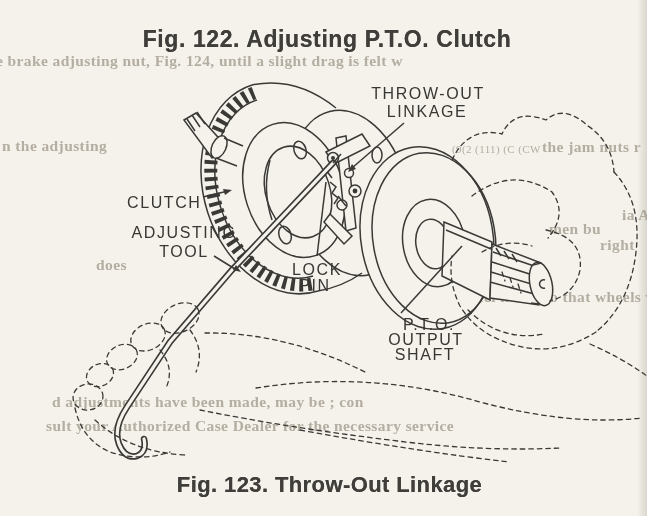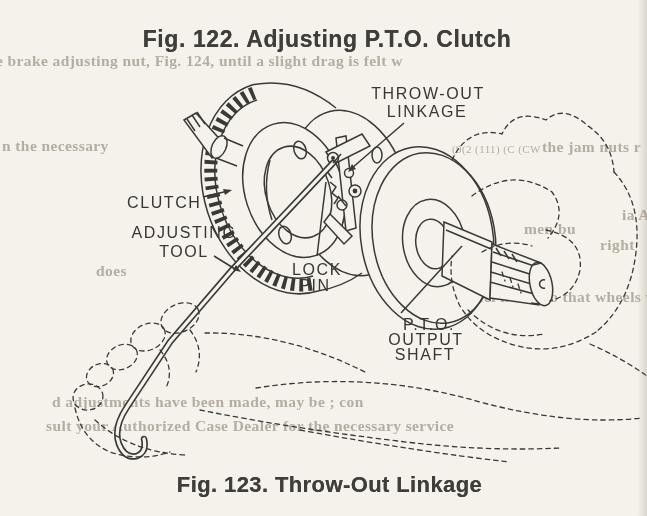--- a/index.html
+++ b/index.html
@@ -41,7 +41,7 @@
 <div class="page">
 
   <span class="bleed" style="left:-4px;top:52px;">e brake adjusting nut, Fig. 124, until a slight drag is felt w</span>
-  <span class="bleed" style="left:2px;top:137px;">n the necessary</span>
+  <span class="bleed" style="left:2px;top:137px;">n the adjusting</span>
   <span class="bleed" style="left:542px;top:138px;">the jam nuts r</span>
   <span class="bleed small" style="left:452px;top:143px;">(9(2 (111) (C (CW</span>
   <span class="bleed" style="left:368px;top:177px;">p the</span>

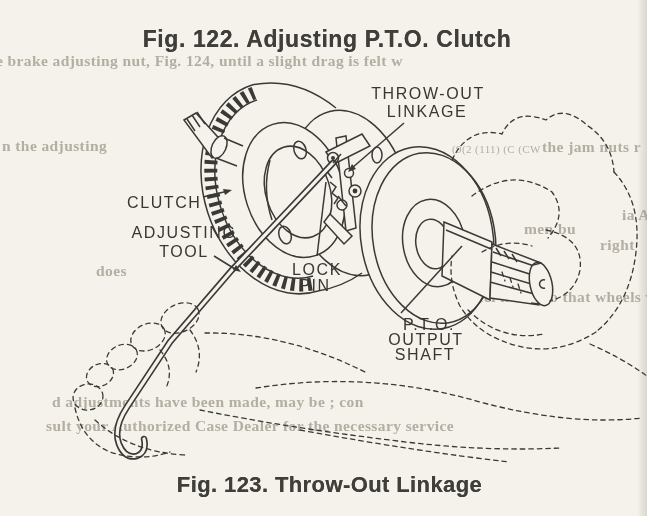--- a/index.html
+++ b/index.html
@@ -46,7 +46,7 @@
   <span class="bleed small" style="left:452px;top:143px;">(9(2 (111) (C (CW</span>
   <span class="bleed" style="left:368px;top:177px;">p the</span>
   <span class="bleed" style="left:366px;top:209px;">hub A</span>
-  <span class="bleed" style="left:524px;top:220px;">men bu</span>
+  <span class="bleed" style="left:549px;top:220px;">men bu</span>
   <span class="bleed" style="left:622px;top:206px;">ia A</span>
   <span class="bleed" style="left:96px;top:256px;margin-top:6px;">does</span>
   <span class="bleed" style="left:366px;top:258px;">not ha</span>

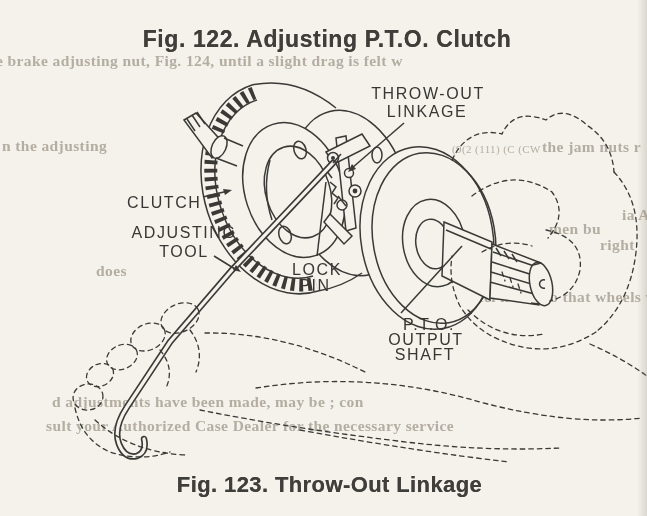--- a/index.html
+++ b/index.html
@@ -48,7 +48,7 @@
   <span class="bleed" style="left:366px;top:209px;">hub A</span>
   <span class="bleed" style="left:549px;top:220px;">men bu</span>
   <span class="bleed" style="left:622px;top:206px;">ia A</span>
-  <span class="bleed" style="left:96px;top:256px;margin-top:6px;">does</span>
+  <span class="bleed" style="left:96px;top:256px;">does</span>
   <span class="bleed" style="left:366px;top:258px;">not ha</span>
   <span class="bleed" style="left:600px;top:236px;">right</span>
   <span class="bleed" style="left:430px;top:288px;">the wheel  n feet so that  wheels wil</span>

